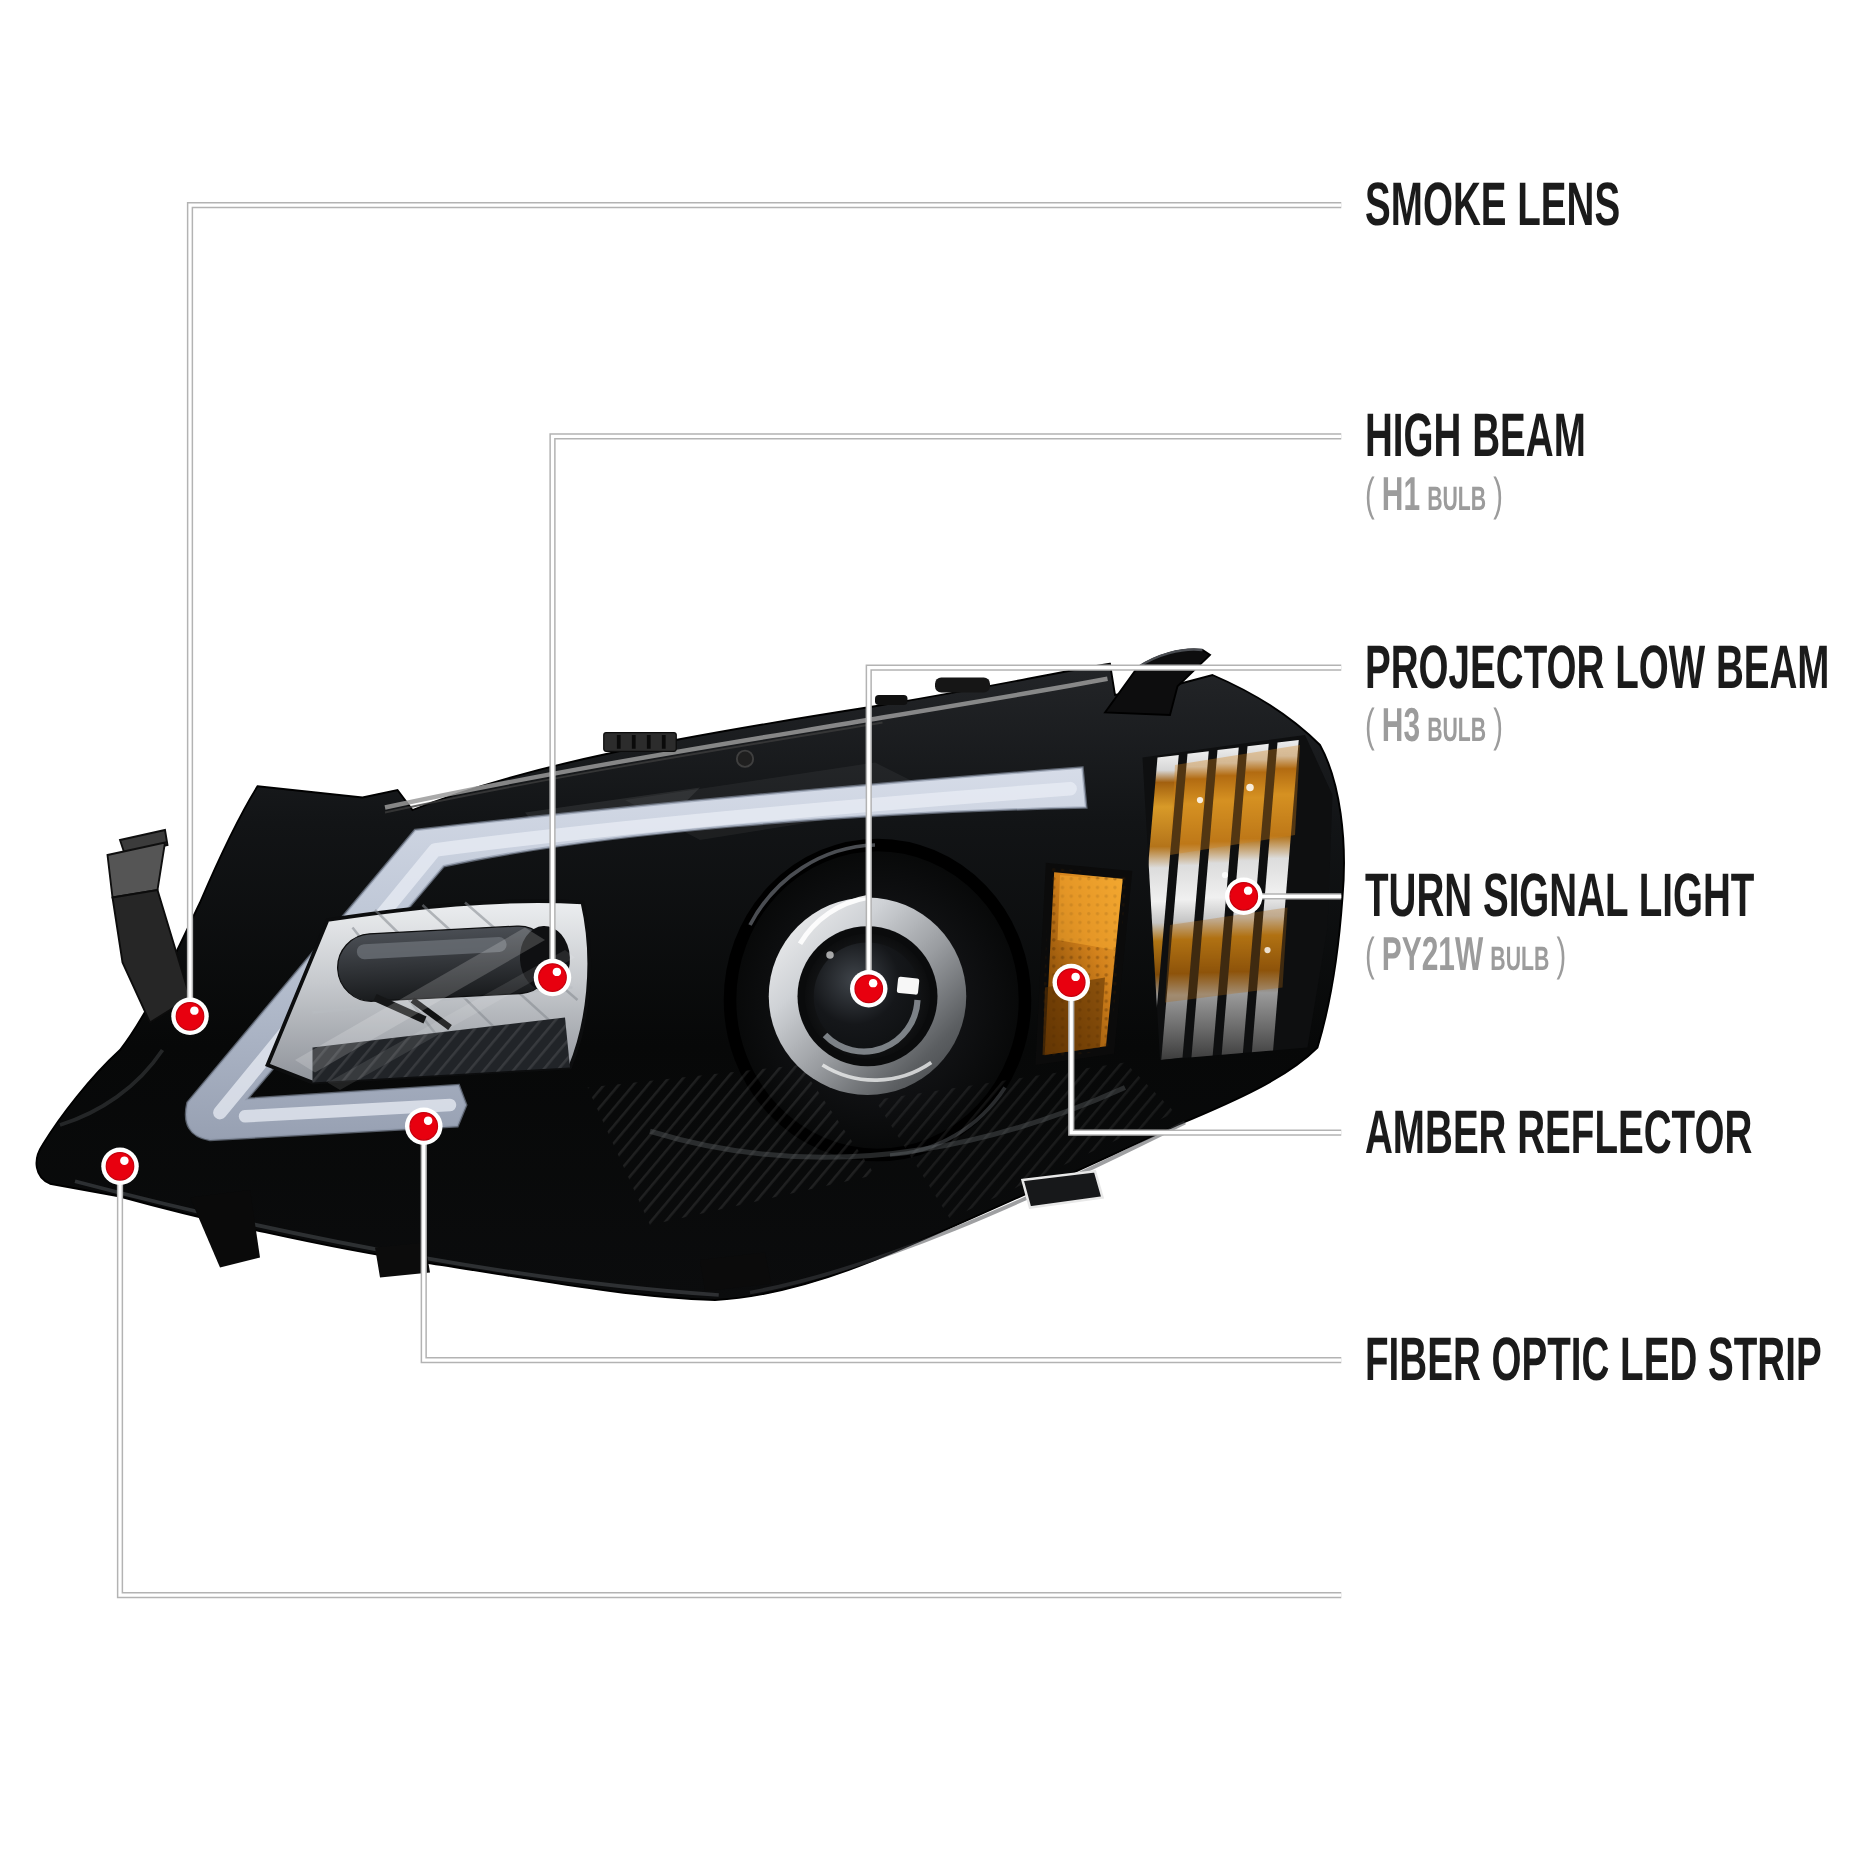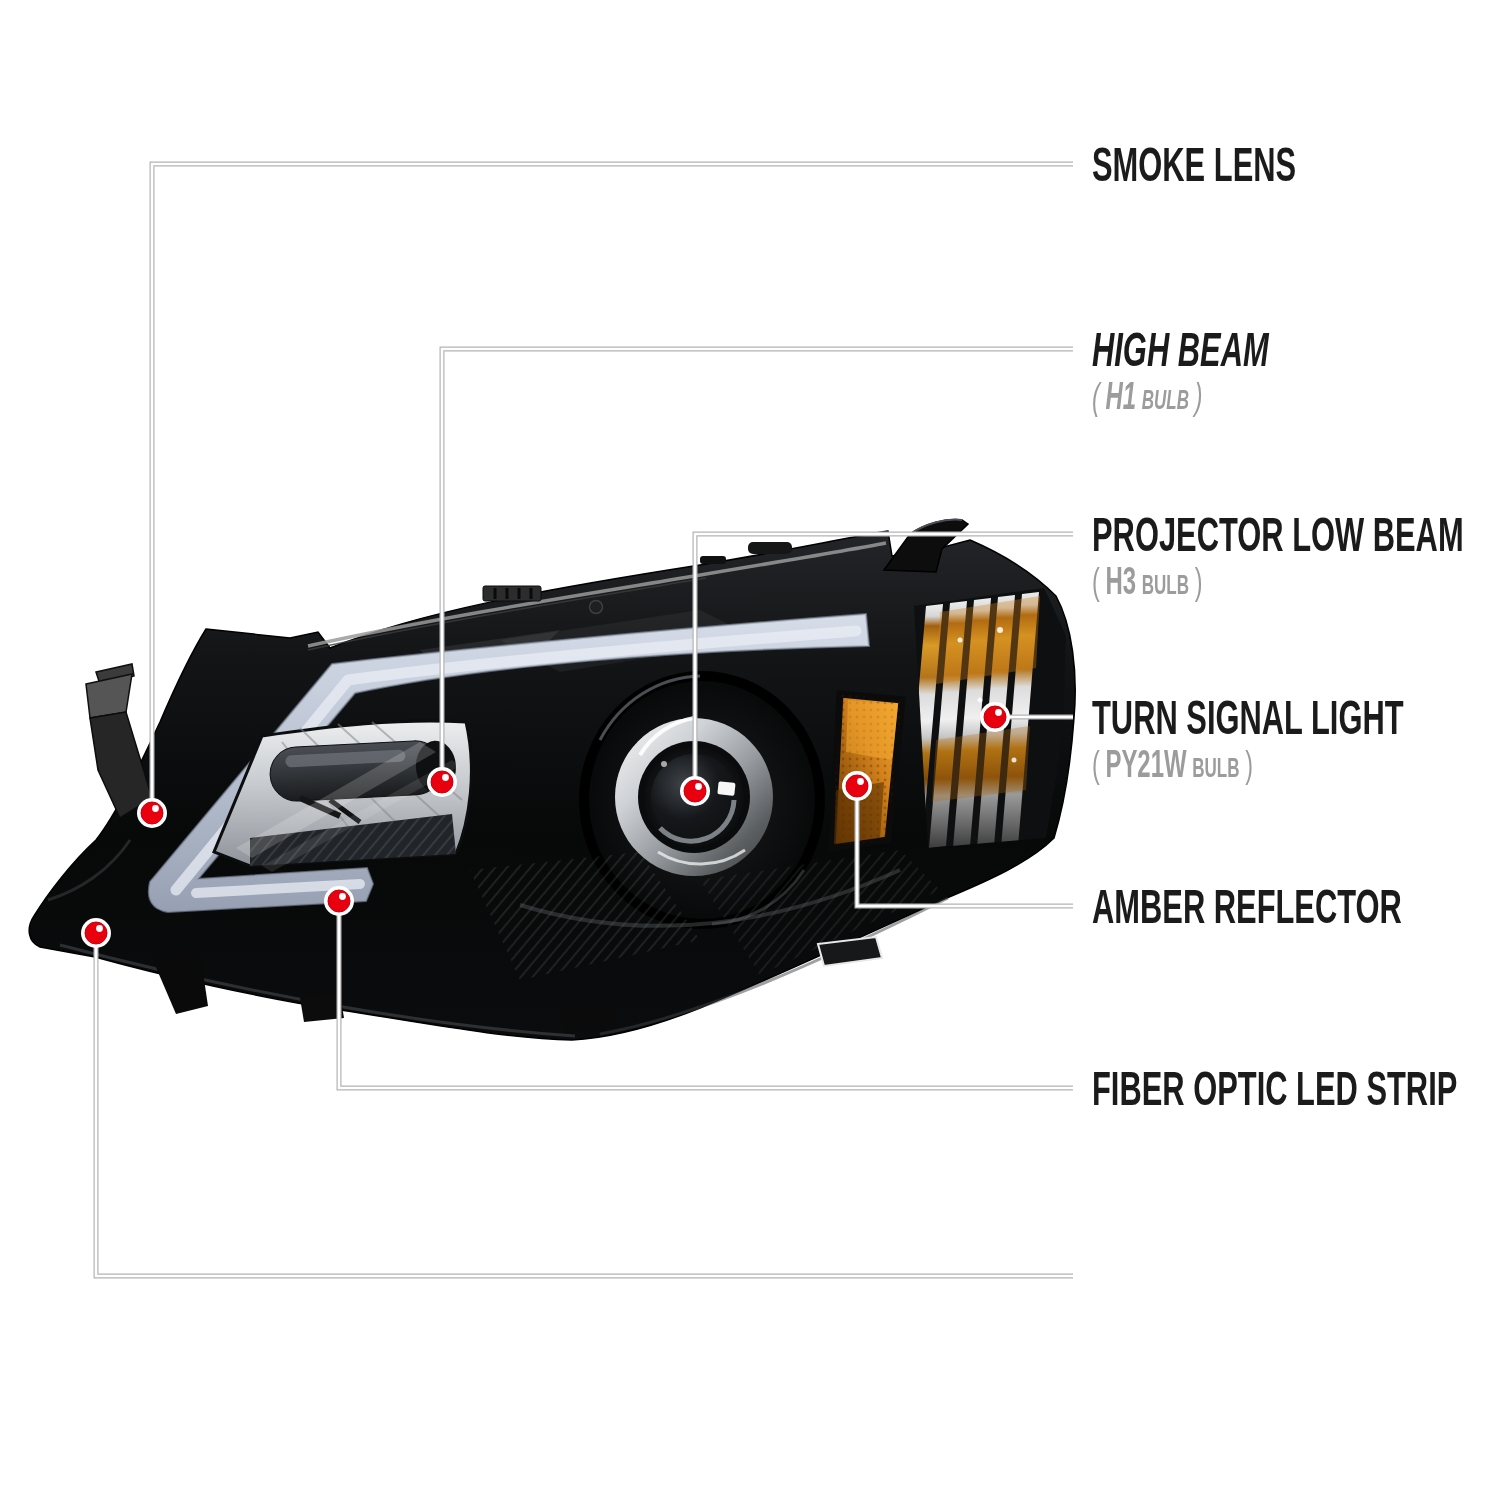--- a/index.html
+++ b/index.html
@@ -281,7 +281,7 @@
       <div class="callout-label" style="left: 1092px; top: 141px;">
         <div class="lbl-main">SMOKE LENS</div>
       </div>
-      <div class="callout-label" style="left: 1092px; top: 326px; font-style: italic;">
+      <div class="callout-label" style="left: 1092px; top: 326px;">
         <div class="lbl-main">HIGH BEAM</div>
         <div class="lbl-sub">
           <span class="paren">(</span>

